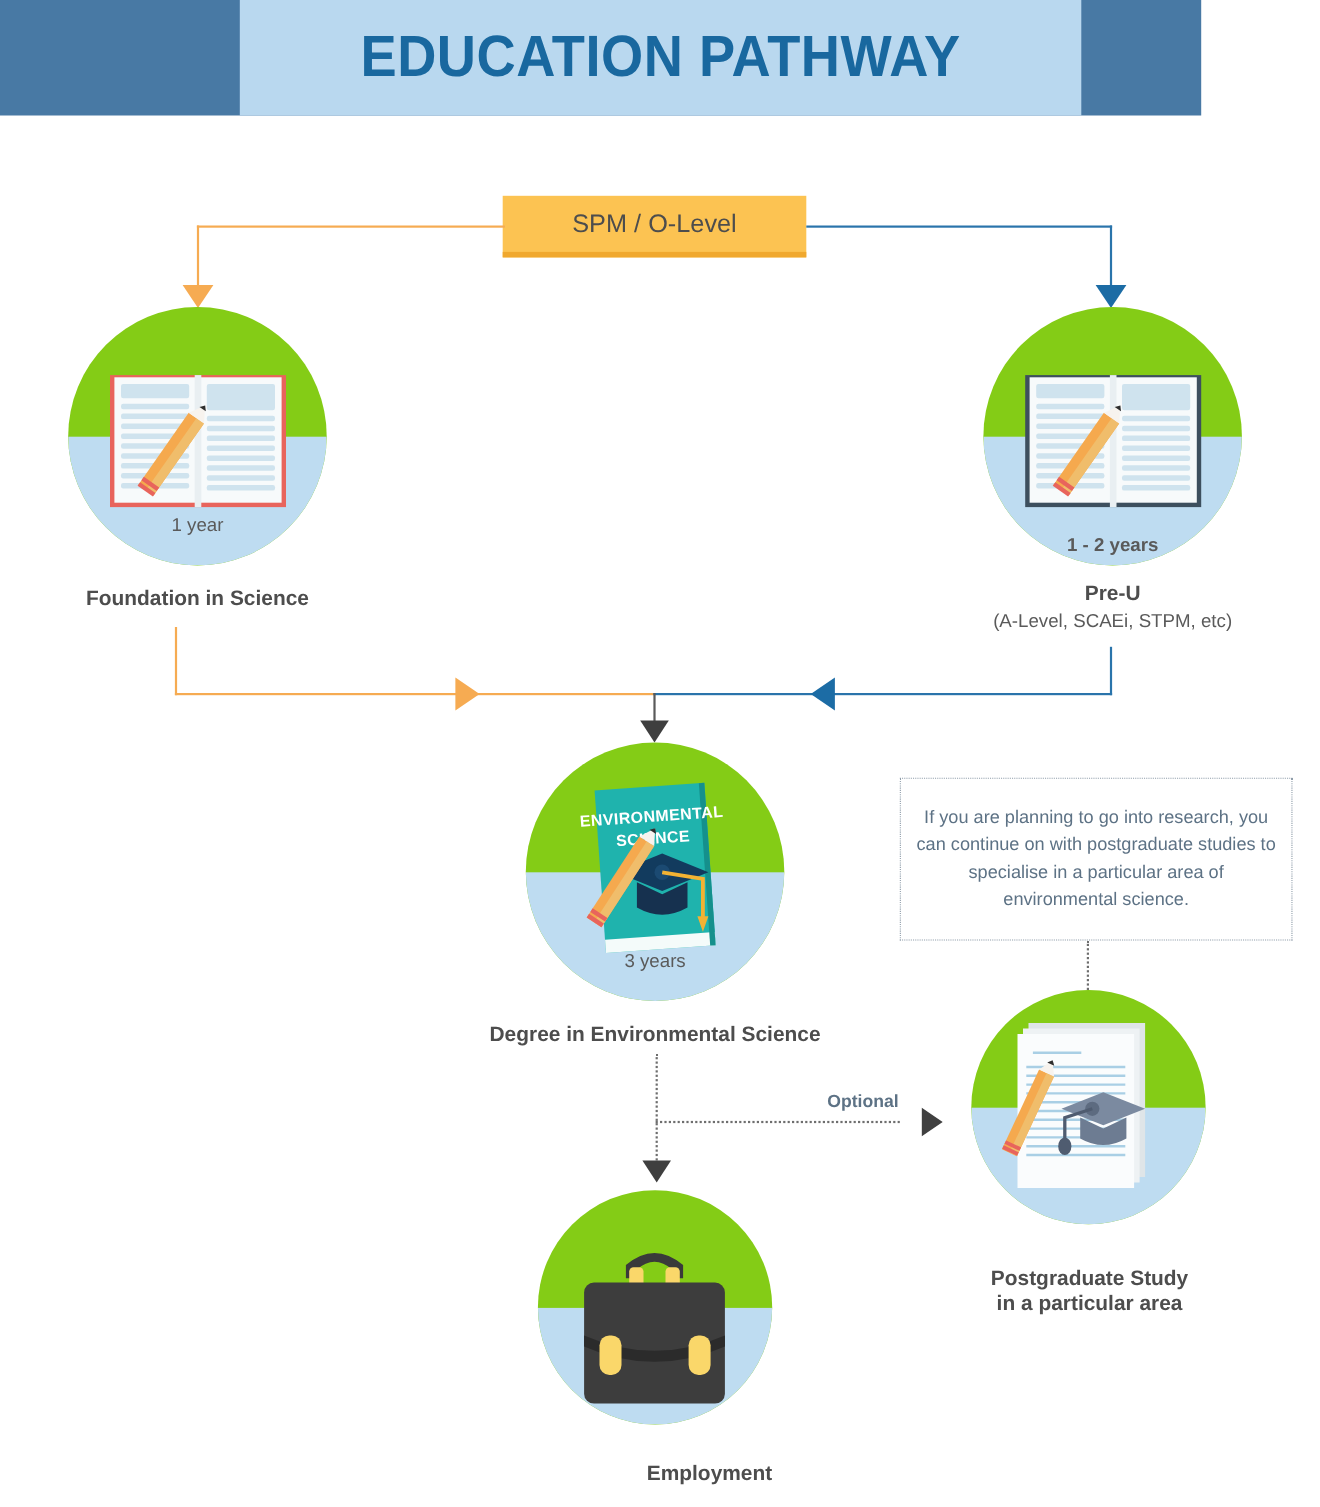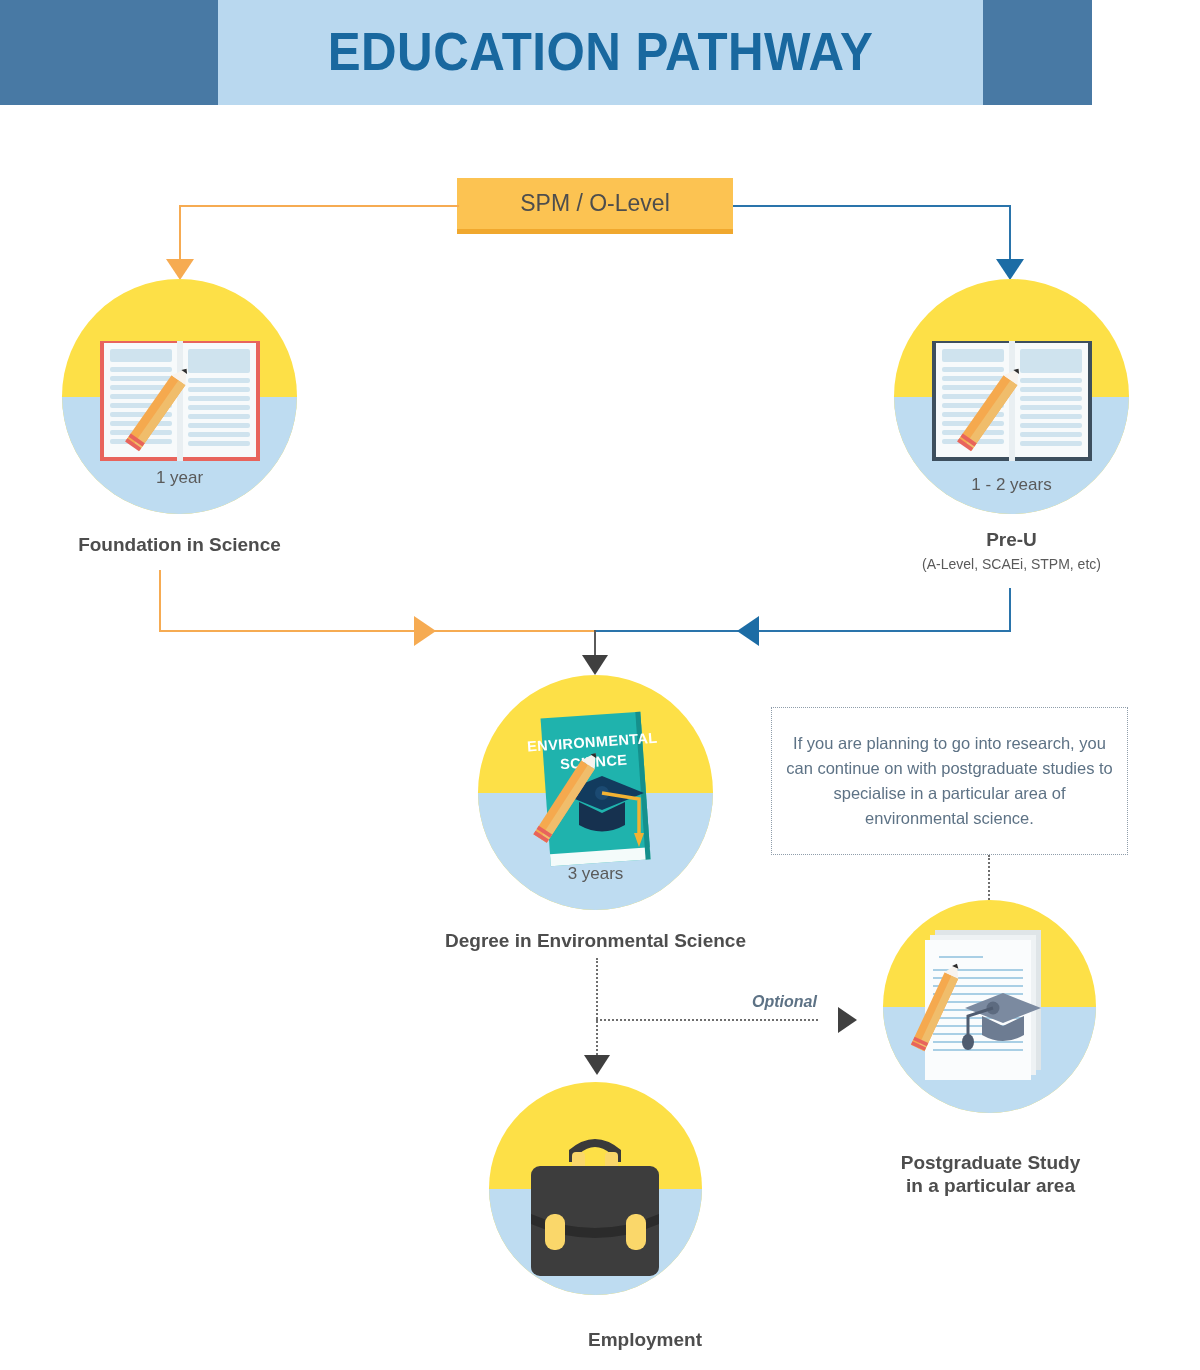--- a/index.html
+++ b/index.html
@@ -53,7 +53,7 @@
     position: absolute;
     border-radius: 50%;
     overflow: hidden;
-    background: #fde047;
+    background: #84cc16;
   }
   .circle-bottom {
     position: absolute;

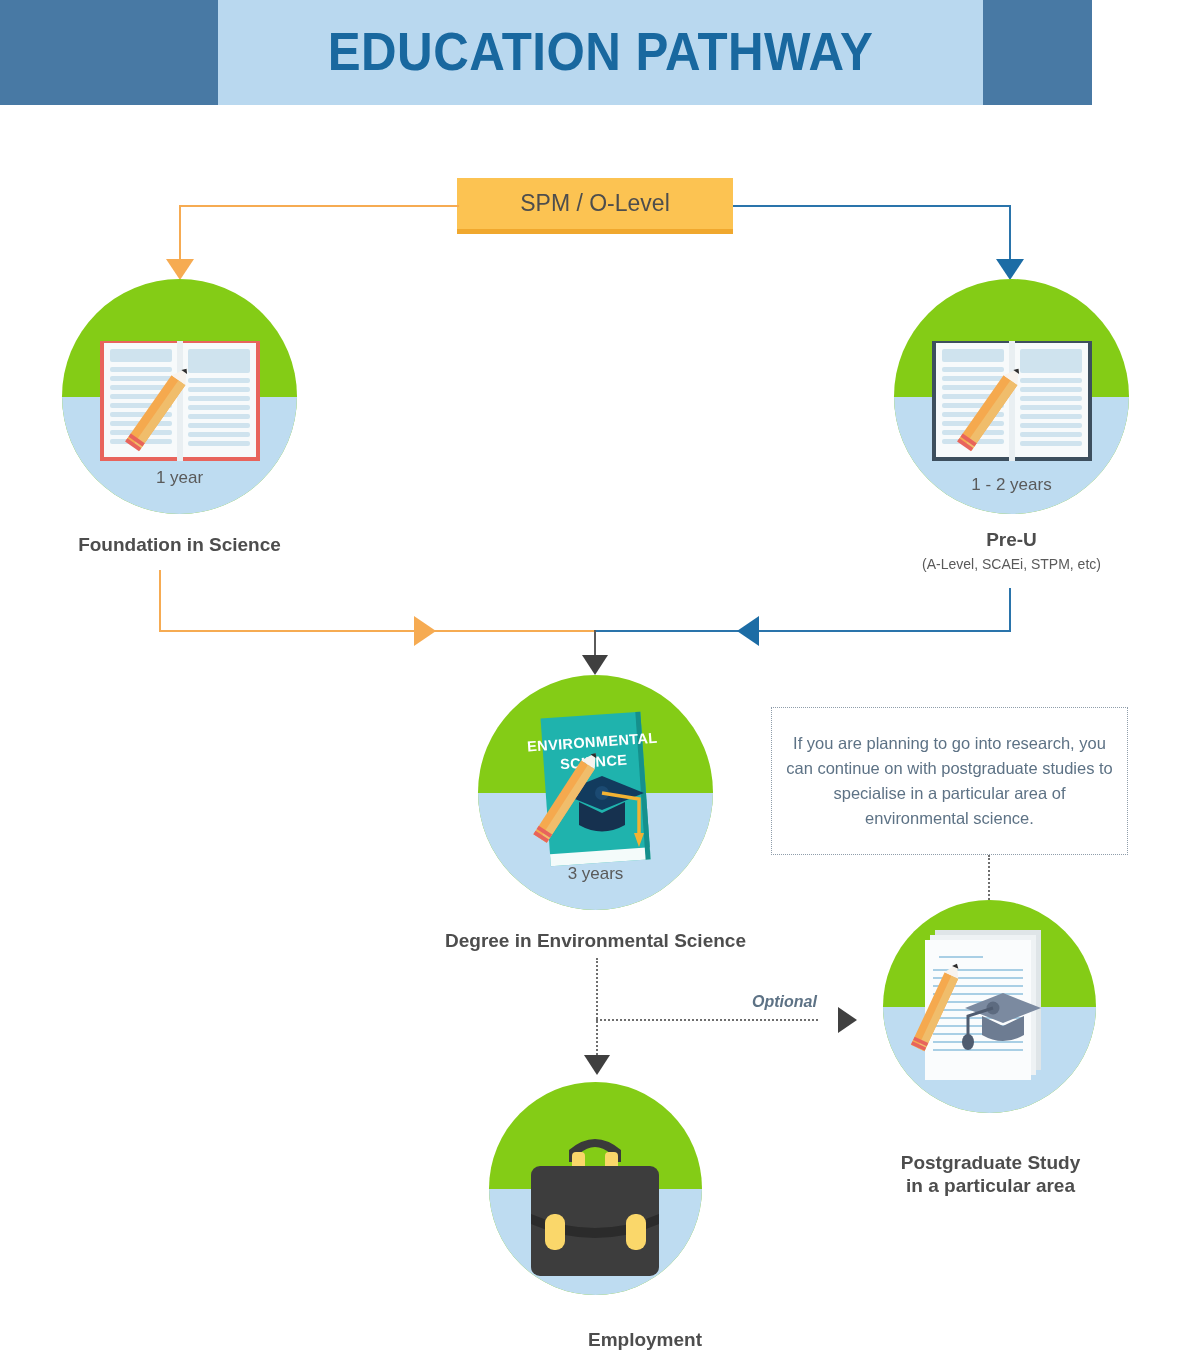--- a/index.html
+++ b/index.html
@@ -306,7 +306,7 @@
         <rect x="68" y="169" width="17" height="4" fill="#e8645c"></rect>
       </g>
     </svg>
-    <div class="duration" style="bottom:19px;">1 - 2 years</div>
+    <div class="duration" style="bottom:8px;font-weight:bold;">1 - 2 years</div>
   </div>
   <div class="node-label" style="left:894px; top:527px; width:235px;">Pre-U</div>
   <div class="node-sublabel" style="left:864px; top:552px; width:295px;">(A-Level, SCAEi, STPM, etc)</div>

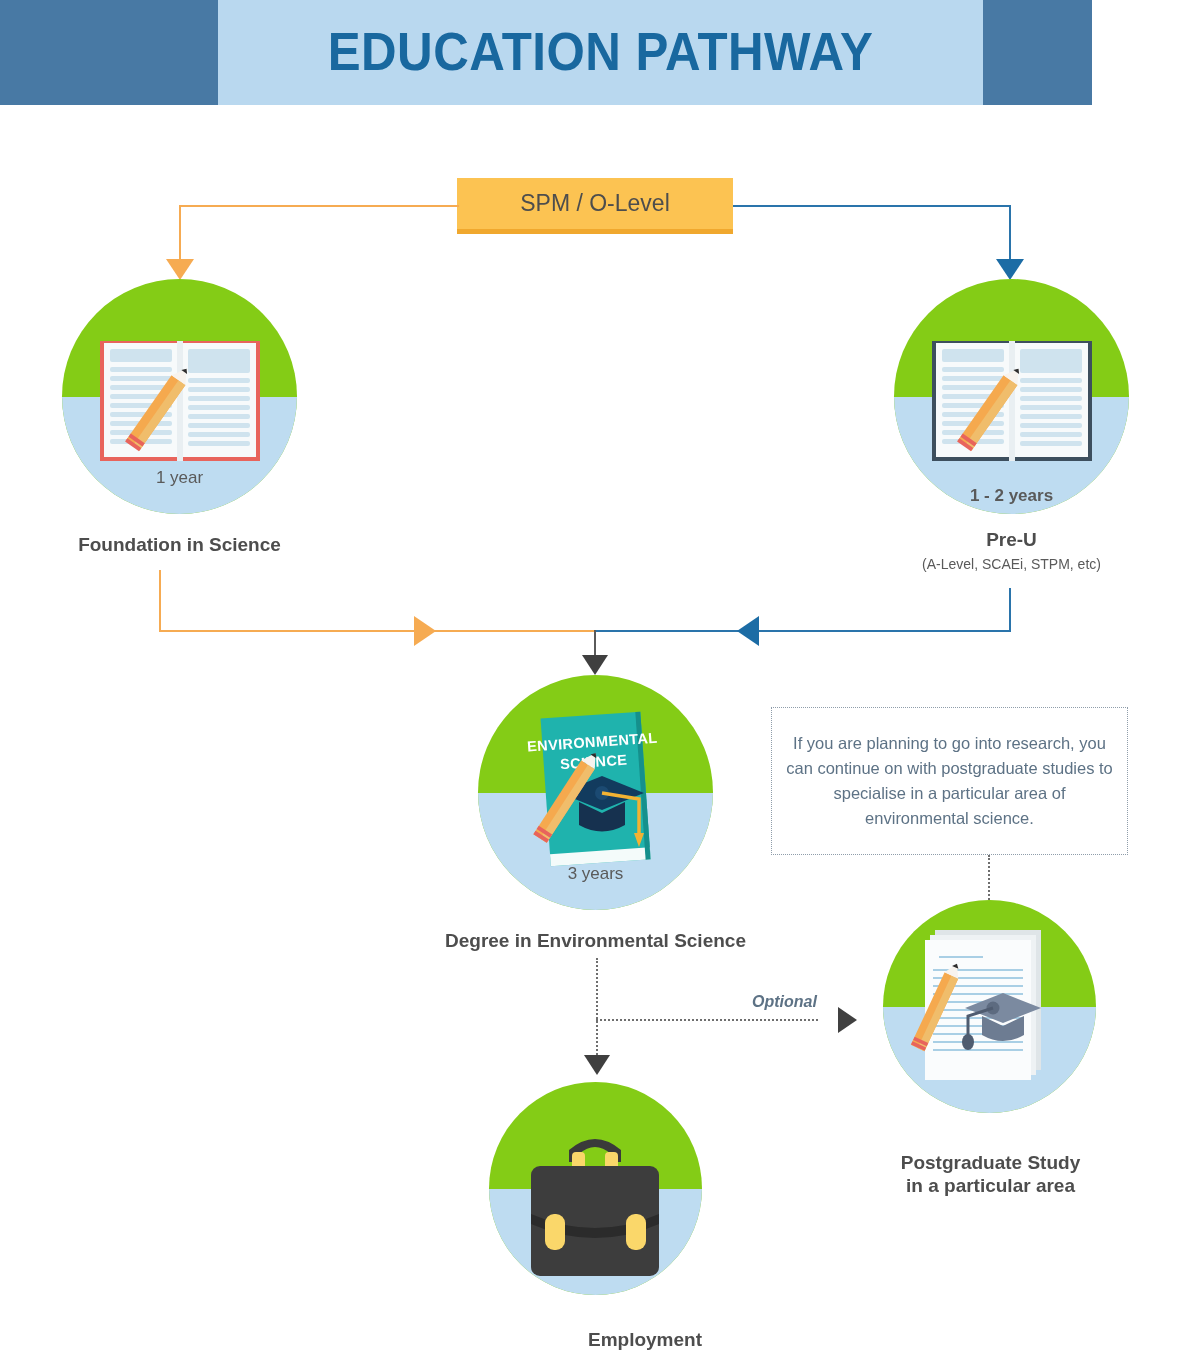--- a/index.html
+++ b/index.html
@@ -85,7 +85,7 @@
     width: 100%;
     text-align: center;
     color: #5a5a5a;
-    font-size: 14px;
+    font-size: 17px;
     line-height: 25px;
     font-family: "Liberation Sans", sans-serif;
   }

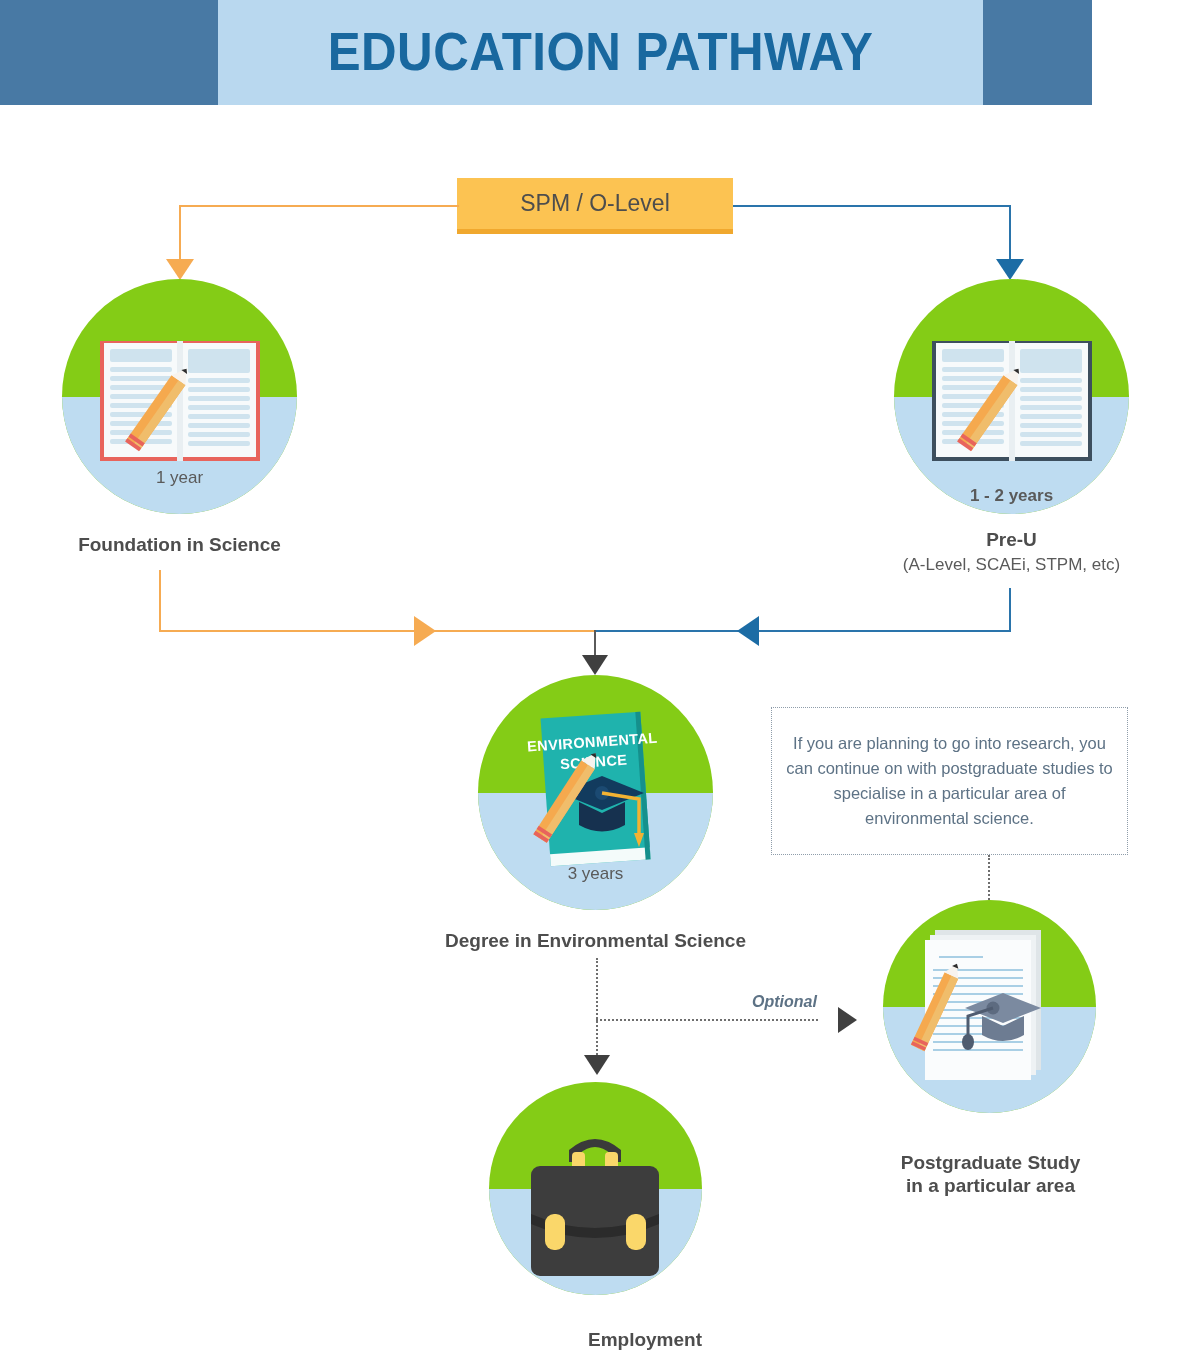--- a/index.html
+++ b/index.html
@@ -171,7 +171,7 @@
   
   #note-box {
     position: absolute;
-    left: 771px; top: 707px;
+    left: 818px; top: 707px;
     width: 357px;
     height: 148px;
     border: 1.5px dotted #8f9daa;

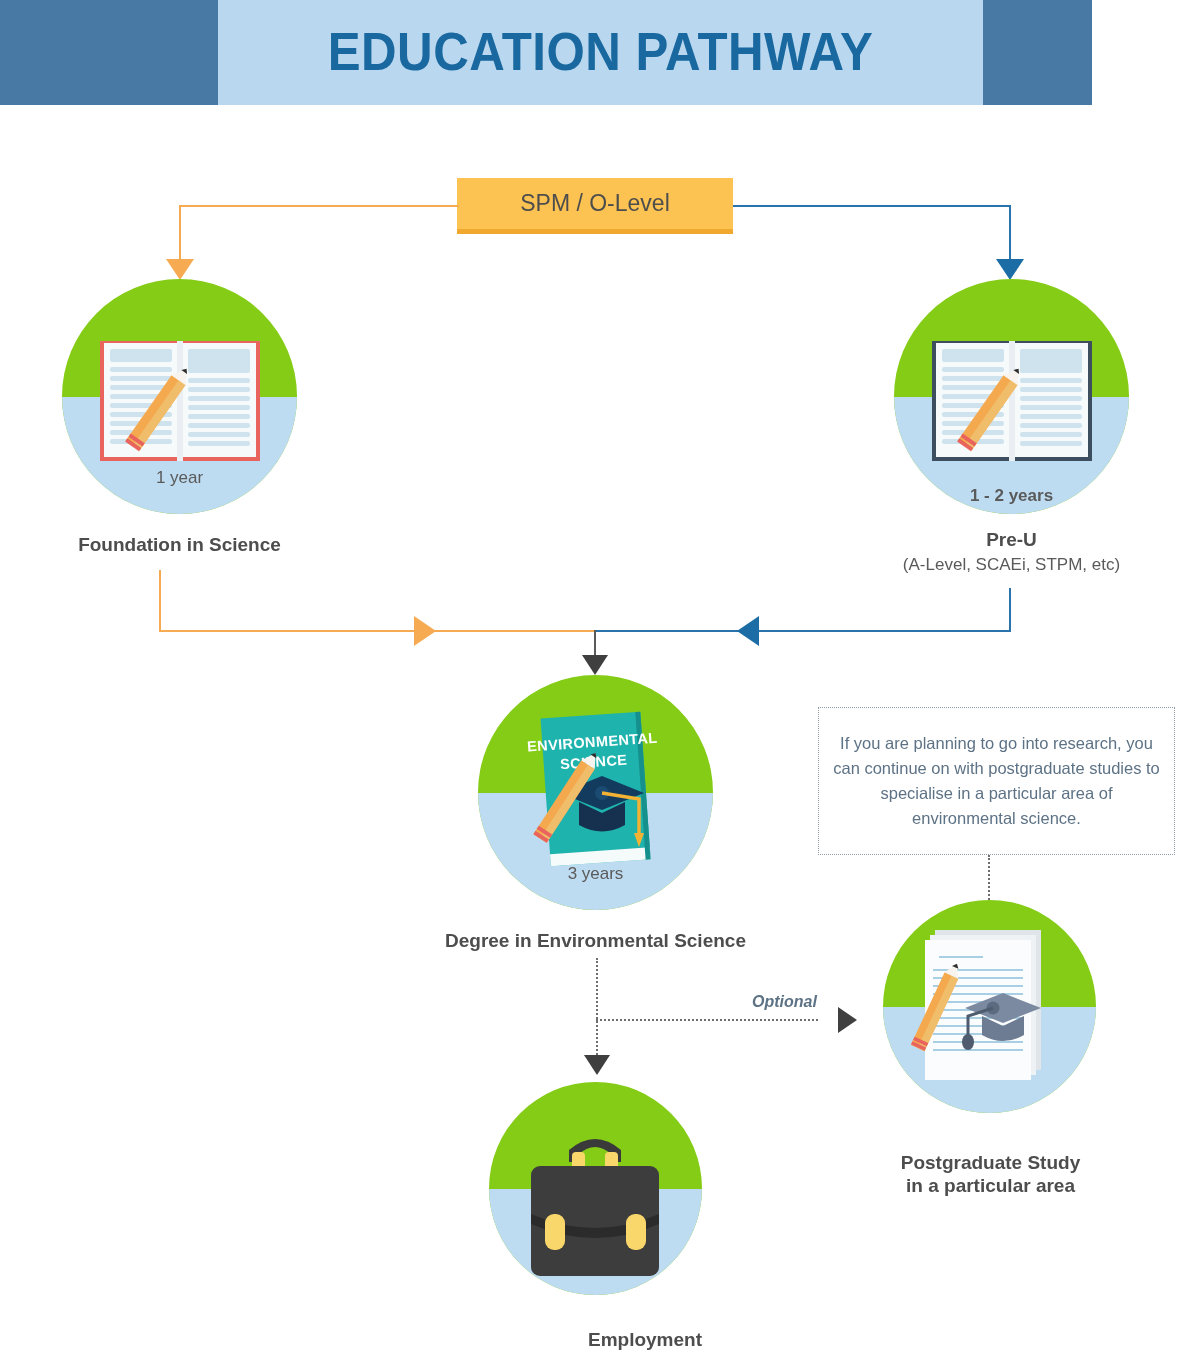--- a/index.html
+++ b/index.html
@@ -193,7 +193,6 @@
     left: 752px; top: 993px;
     color: #5d7285;
     font-size: 16px;
-    font-style: italic;
     font-weight: bold;
     font-family: "Liberation Sans", sans-serif;
   }

